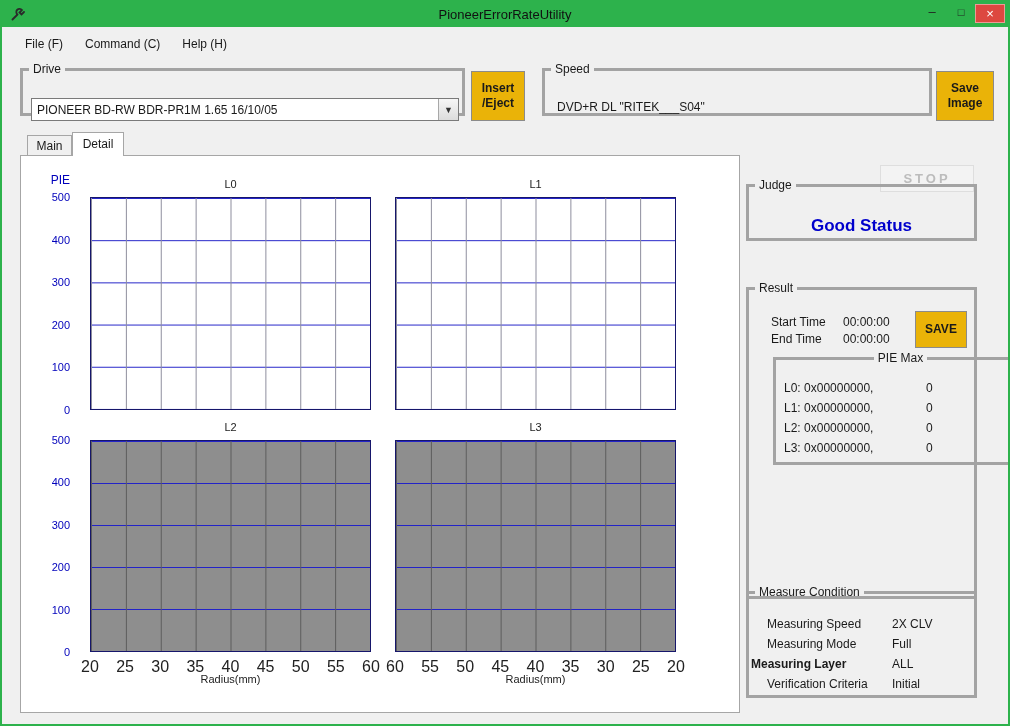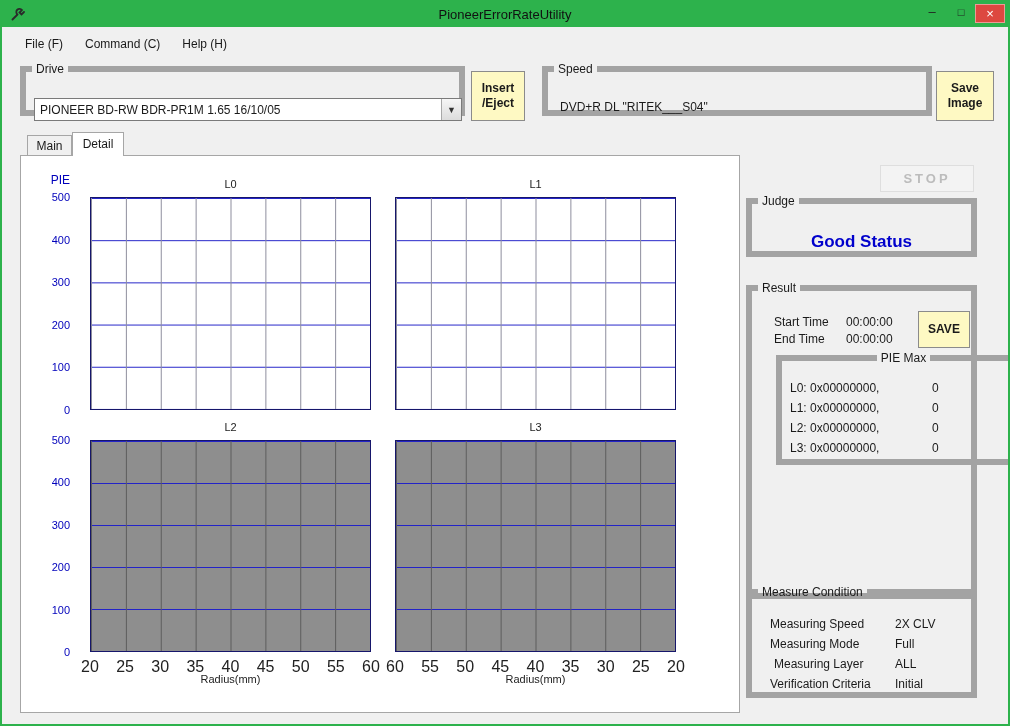--- a/index.html
+++ b/index.html
@@ -31,7 +31,7 @@
   
   fieldset.group {
     position:absolute; margin:0; padding:0; min-width:0;
-    border:6px solid #a3a3a3; background:transparent;
+    border:3px solid #a3a3a3; background:transparent;
   }
   fieldset.group legend { margin-left:6px; padding:0 4px; font-size:12px; color:#1a1a1a; }
   

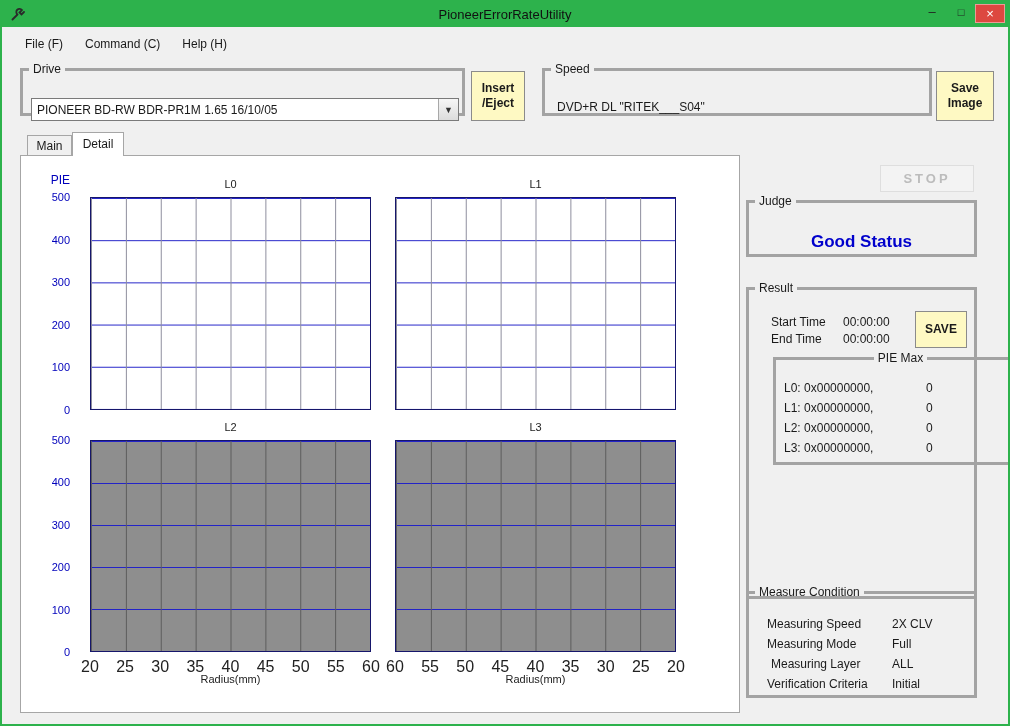--- a/index.html
+++ b/index.html
@@ -36,7 +36,7 @@
   fieldset.group legend { margin-left:6px; padding:0 4px; font-size:12px; color:#1a1a1a; }
   
   .push-btn {
-    position:absolute; background:#fef9c3; border:1px solid #8b8b8b;
+    position:absolute; background:#eab308; border:1px solid #8b8b8b;
     font-family:"Liberation Sans",sans-serif; font-size:12px; font-weight:bold; color:#1a1a1a;
     display:flex; flex-direction:column; align-items:center; justify-content:center; line-height:15px;
     cursor:default;

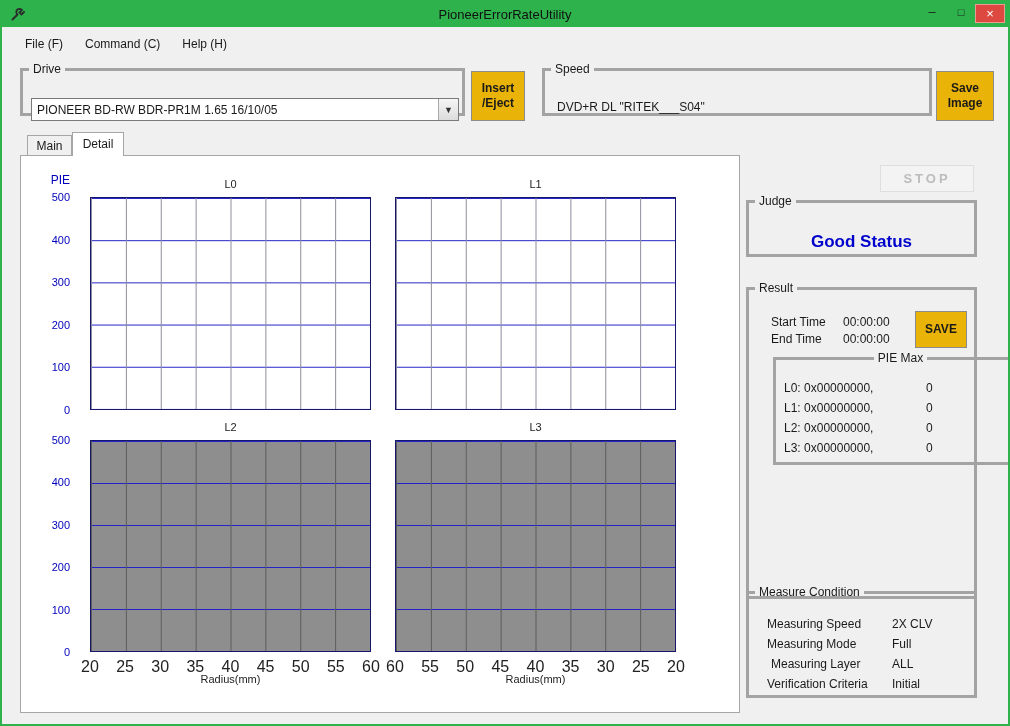--- a/index.html
+++ b/index.html
@@ -205,7 +205,7 @@
 
   <div class="stop-btn">STOP</div>
 
-  <fieldset class="group" style="left:744px; top:192px; width:231px; height:63px;">
+  <fieldset class="group" style="left:744px; top:176px; width:231px; height:63px;">
     <legend>Judge</legend>
     <div class="judge-status">Good Status</div>
   </fieldset>

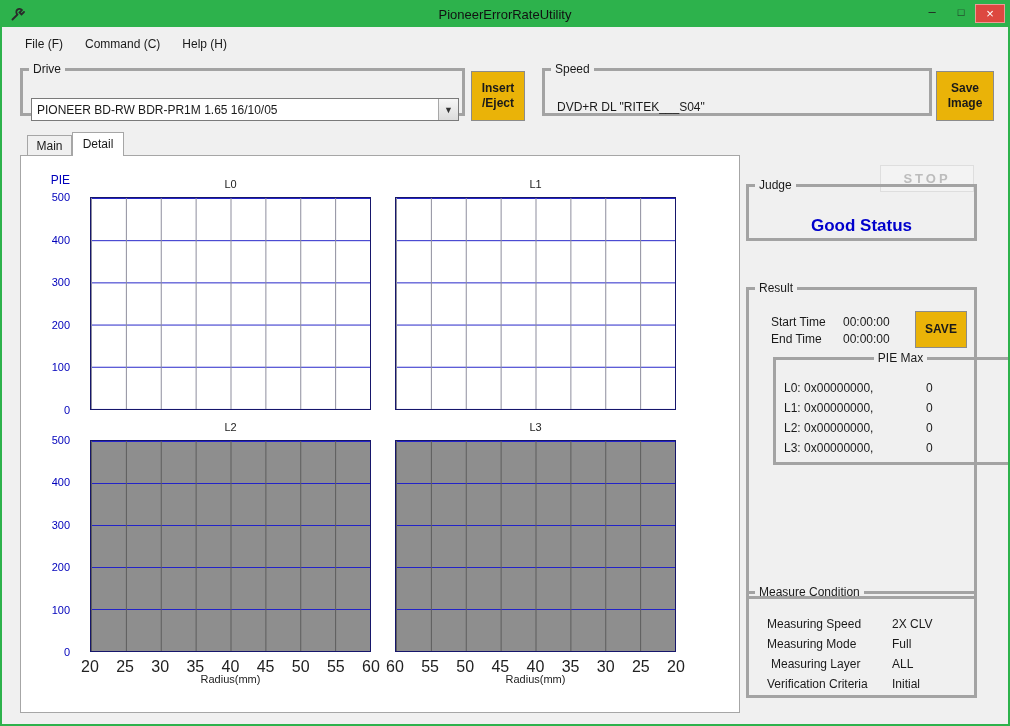--- a/index.html
+++ b/index.html
@@ -248,7 +248,7 @@
     <span class="kv-label" style="left:18px;  top:38px;">Measuring Mode</span>
     <span class="kv-value" style="left:143px; top:38px;">Full</span>
 
-    <span class="kv-label" style="left:22px;  top:58px;">Measuring Layer</span>
+    <span class="kv-label" style="left:2px;  top:58px;font-weight:bold;">Measuring Layer</span>
     <span class="kv-value" style="left:143px; top:58px;">ALL</span>
 
     <span class="kv-label" style="left:18px;  top:78px;">Verification Criteria</span>

